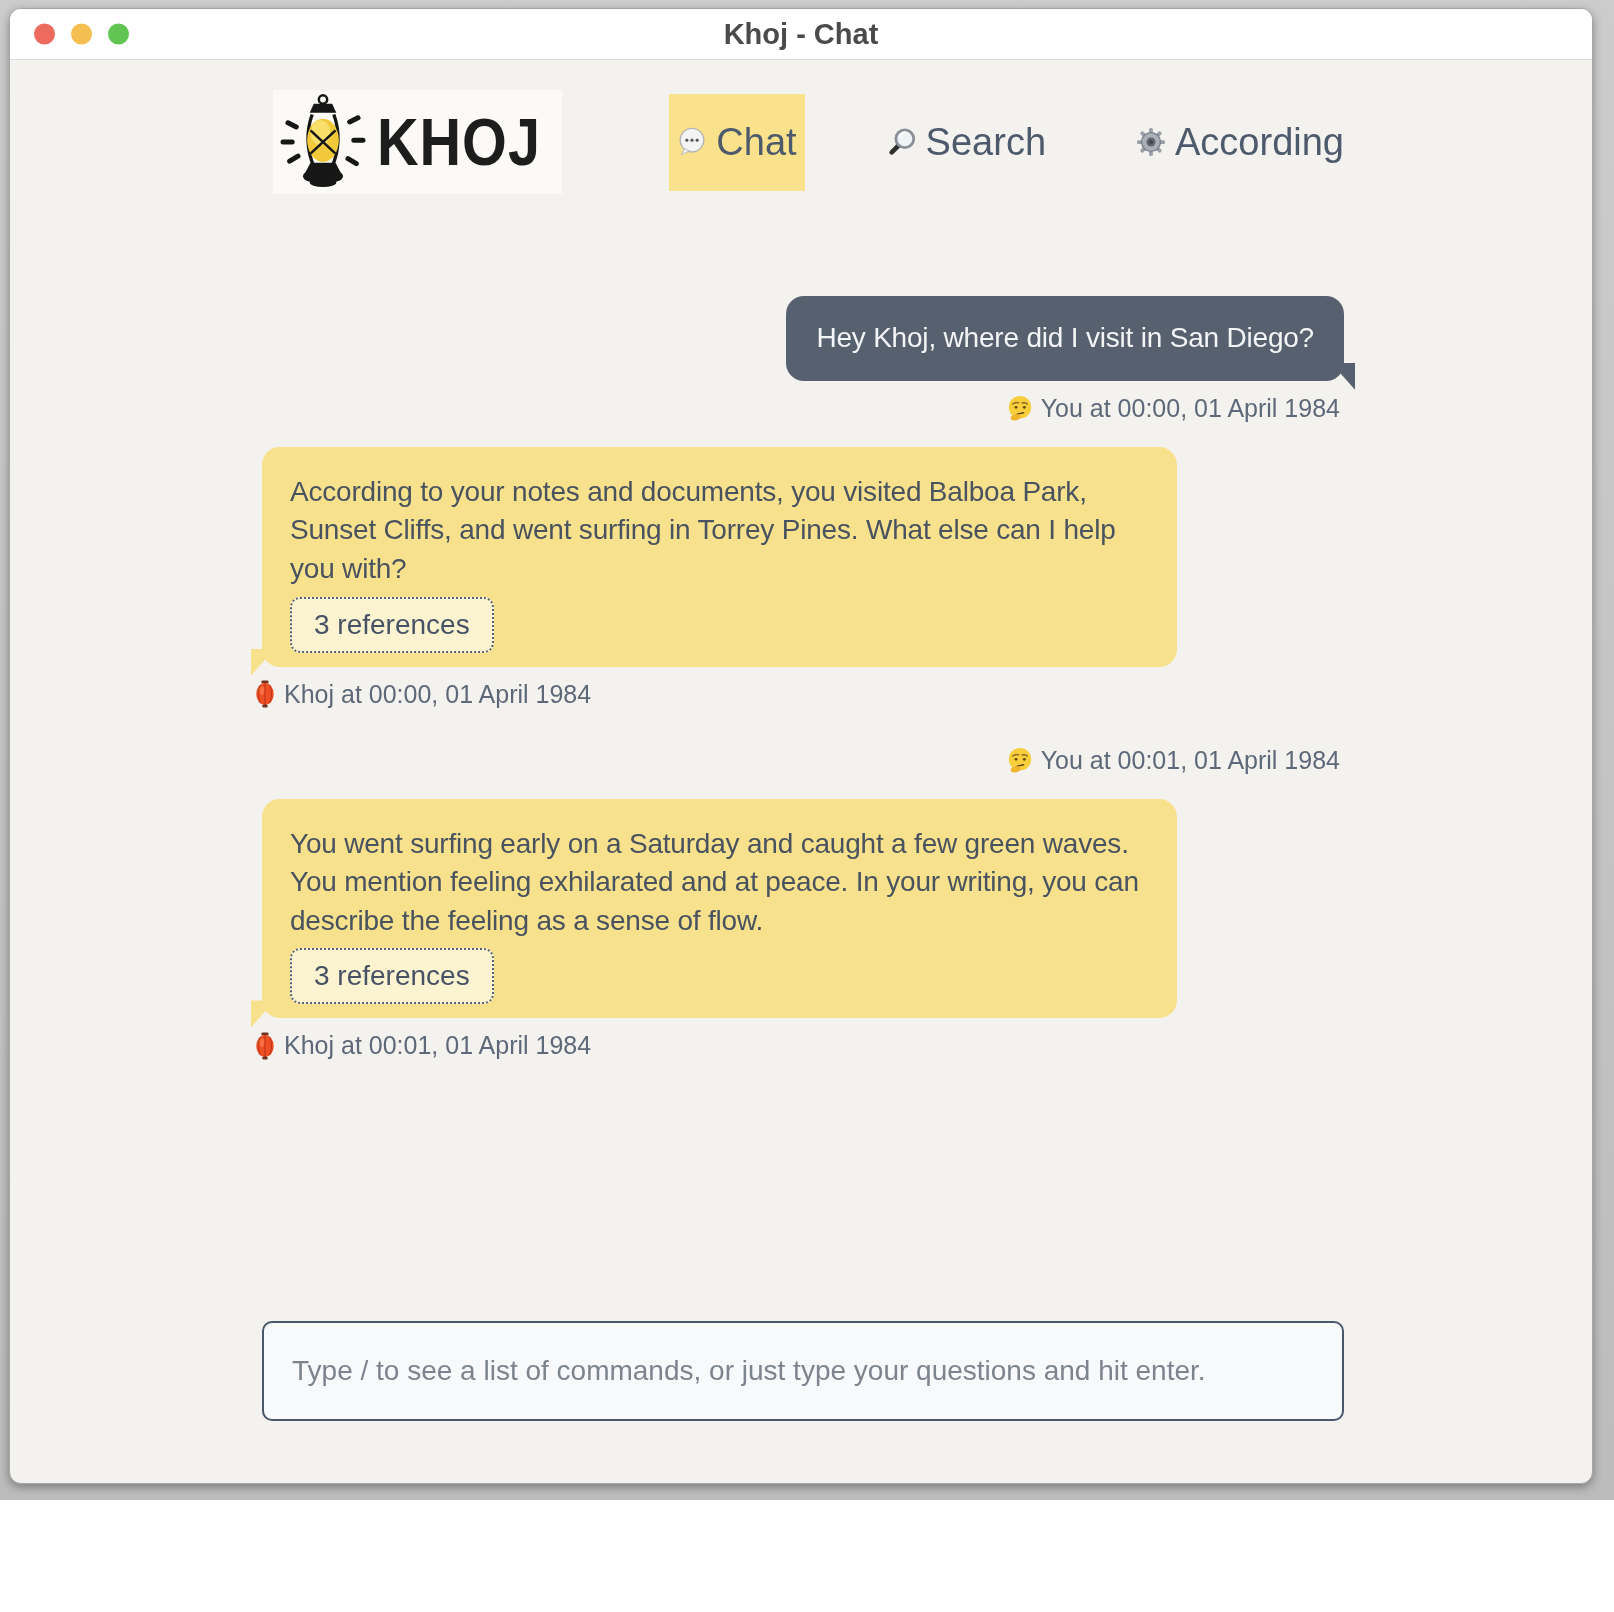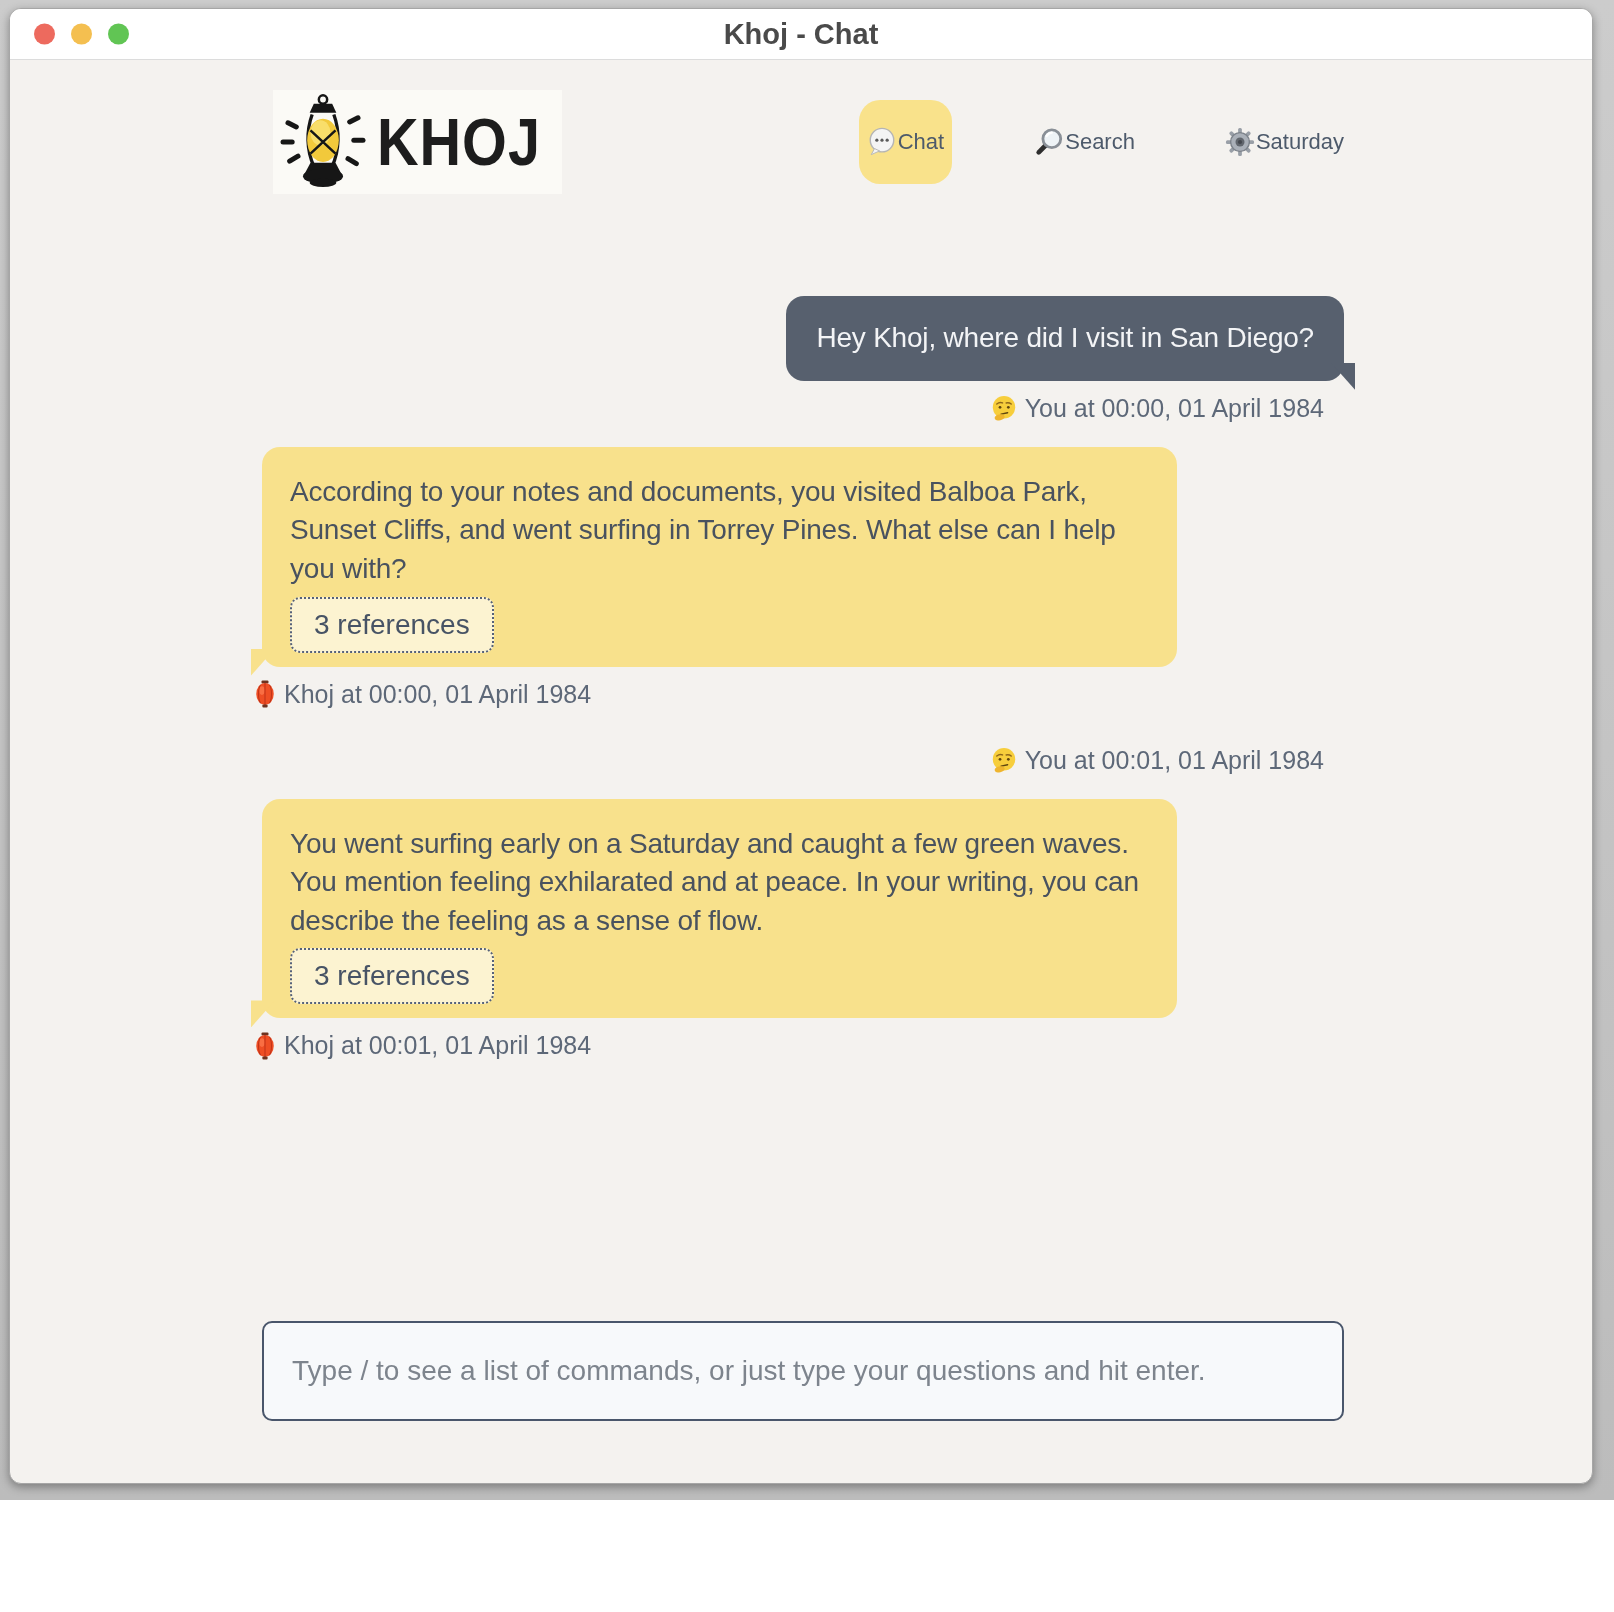--- a/index.html
+++ b/index.html
@@ -43,8 +43,8 @@
   }
   .nav{display:flex;align-items:center;gap:74px;}
   .nav-item{
-    display:flex;align-items:center;gap:1px;font-size:22px;color:#4d5a6b;
-    padding:27px 8px;border-radius:21px;cursor:pointer;text-decoration:none;
+    display:flex;align-items:center;gap:9px;font-size:38px;color:#4d5a6b;
+    padding:27px 8px;border-radius:0;cursor:pointer;text-decoration:none;
   }
   .nav-item.active{background:#f9e28b;}
   

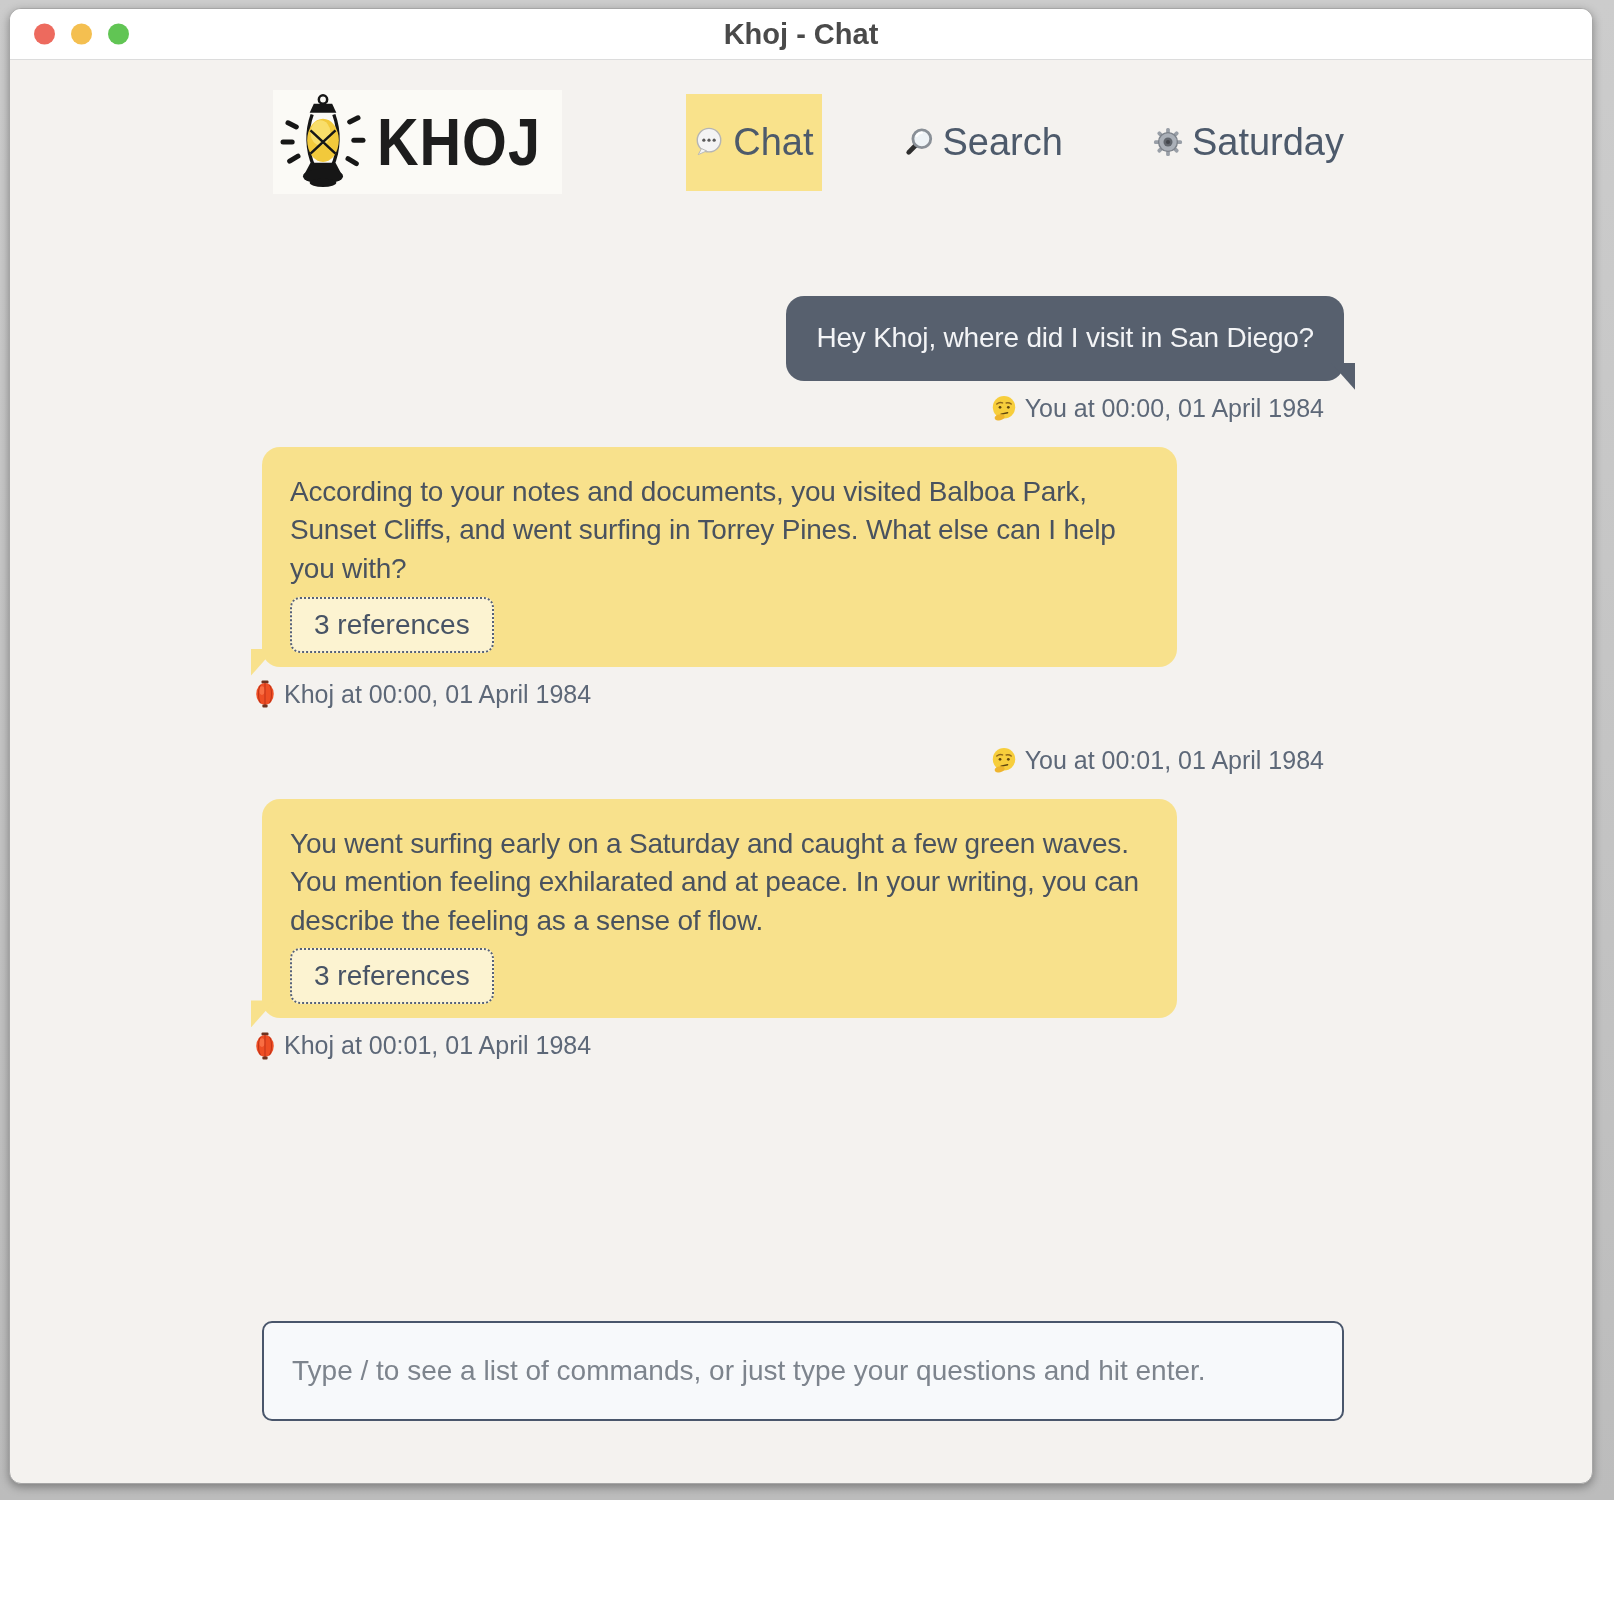--- a/index.html
+++ b/index.html
@@ -179,7 +179,7 @@
               <circle cx="16" cy="16" r="2.2" fill="#43474d"></circle>
             </svg>
           </span>
-          <span>Saturday</span>
+          <span>According</span>
         </a>
       </nav>
     </div>

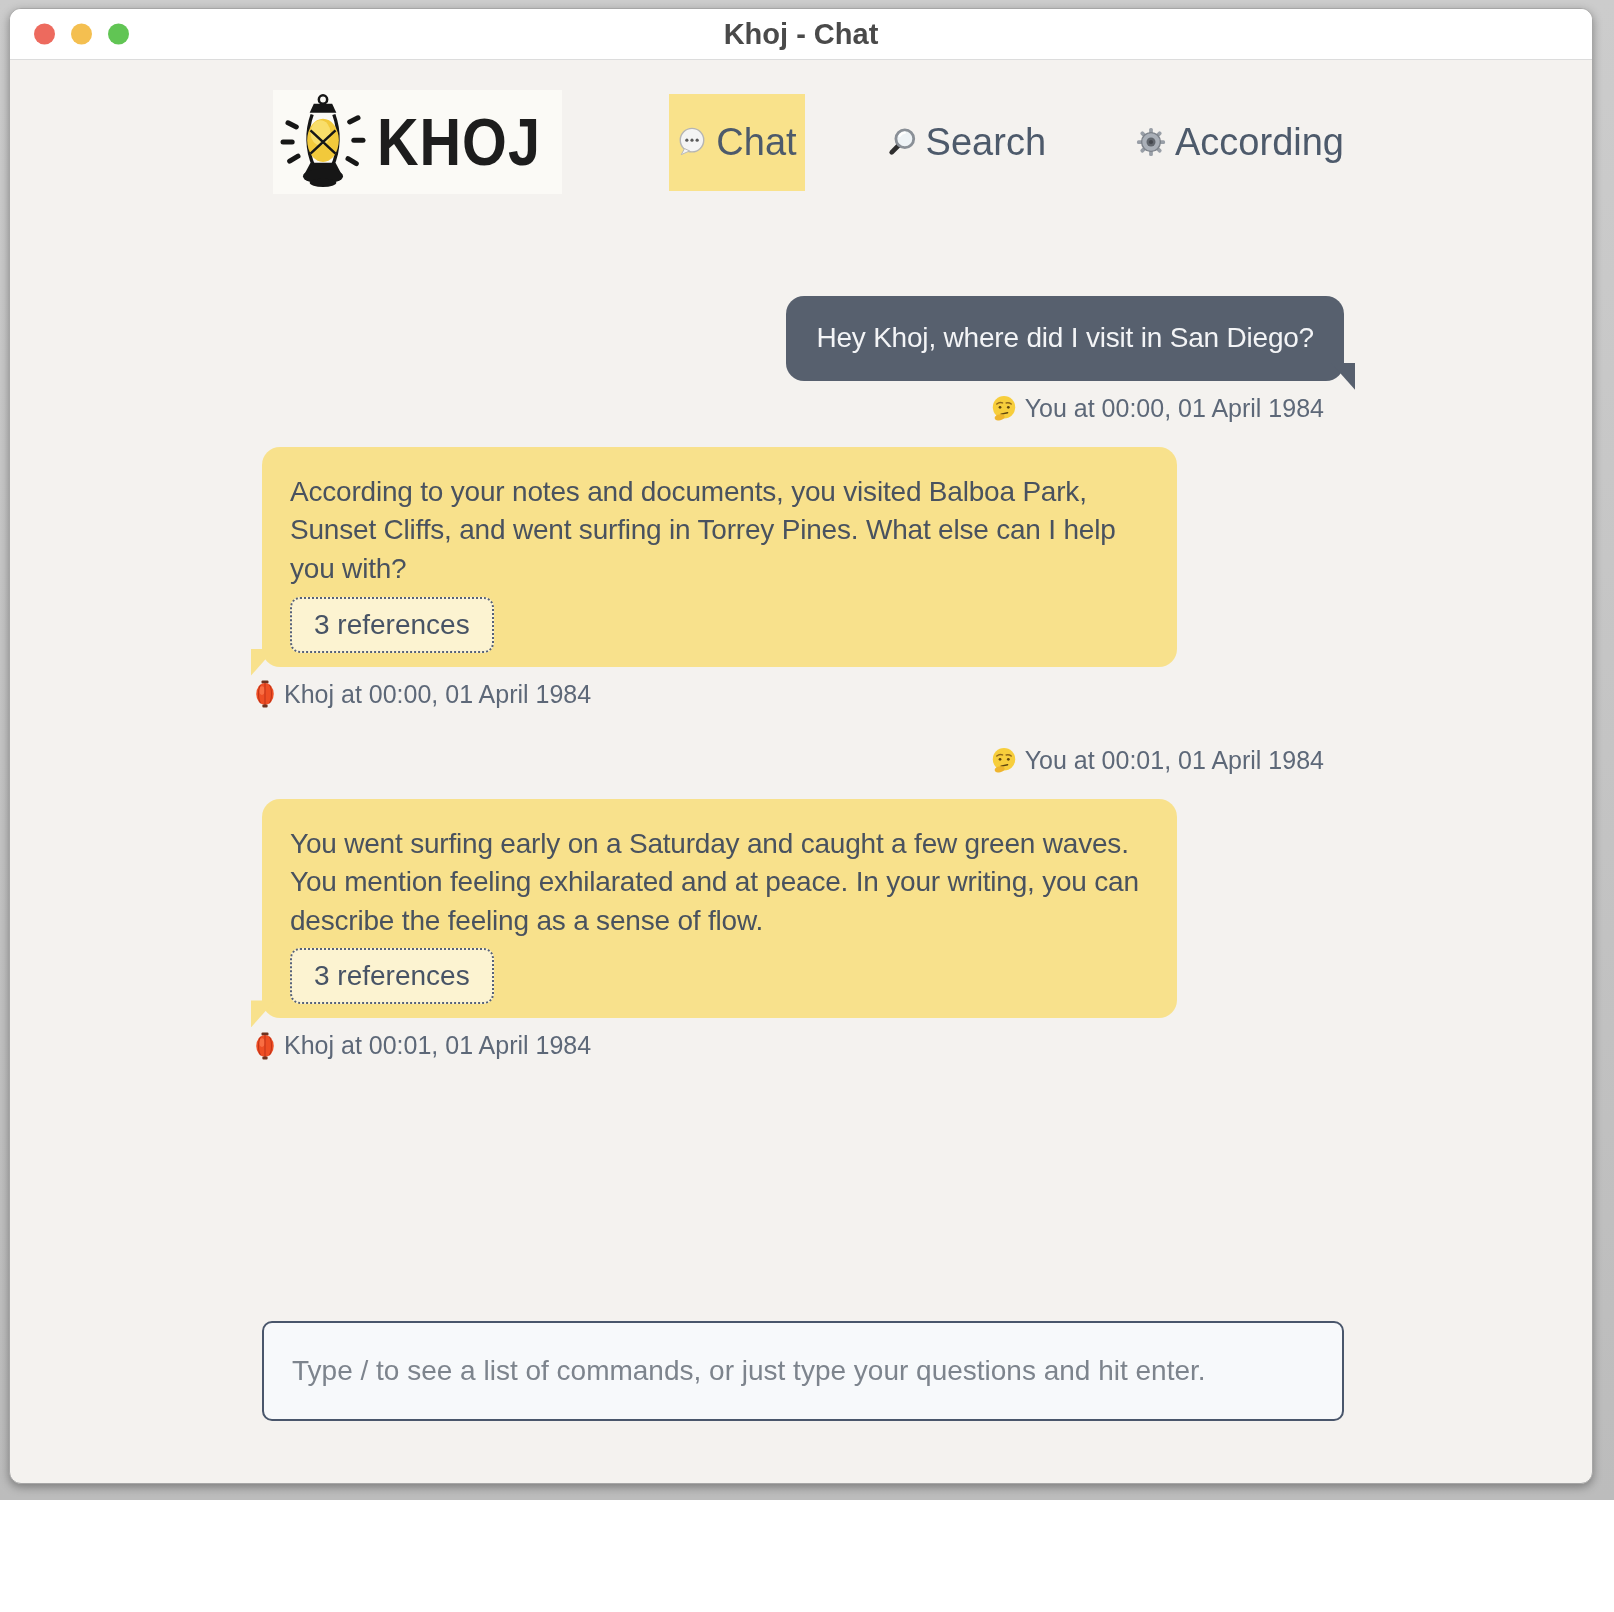--- a/index.html
+++ b/index.html
@@ -81,7 +81,7 @@
     display:flex;align-items:center;gap:8px;font-size:25px;color:#5d6878;
     margin-top:13px;
   }
-  .msg.you .meta{margin-right:20px;}
+  .msg.you .meta{margin-right:4px;}
   .msg.khoj .meta{margin-left:-8px;}
   .mt-first{margin-top:92px;}
   .mt-gap{margin-top:24px;}

